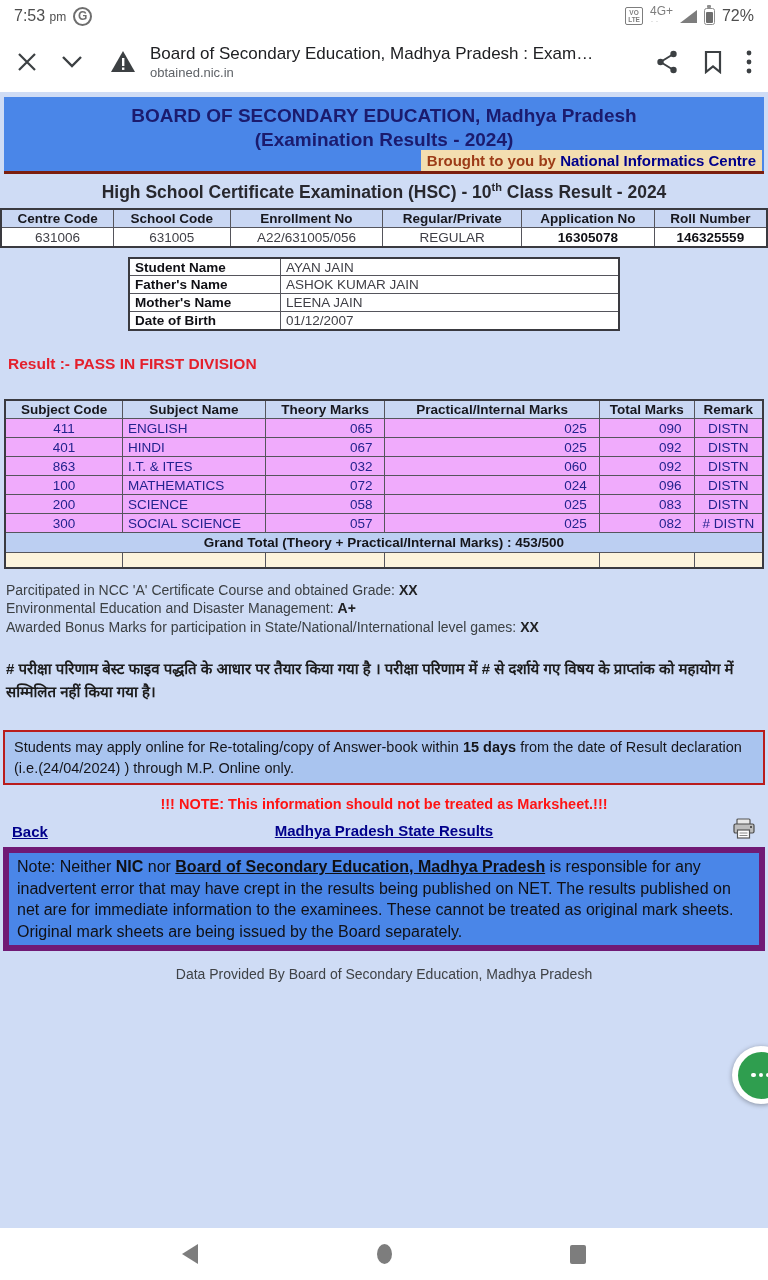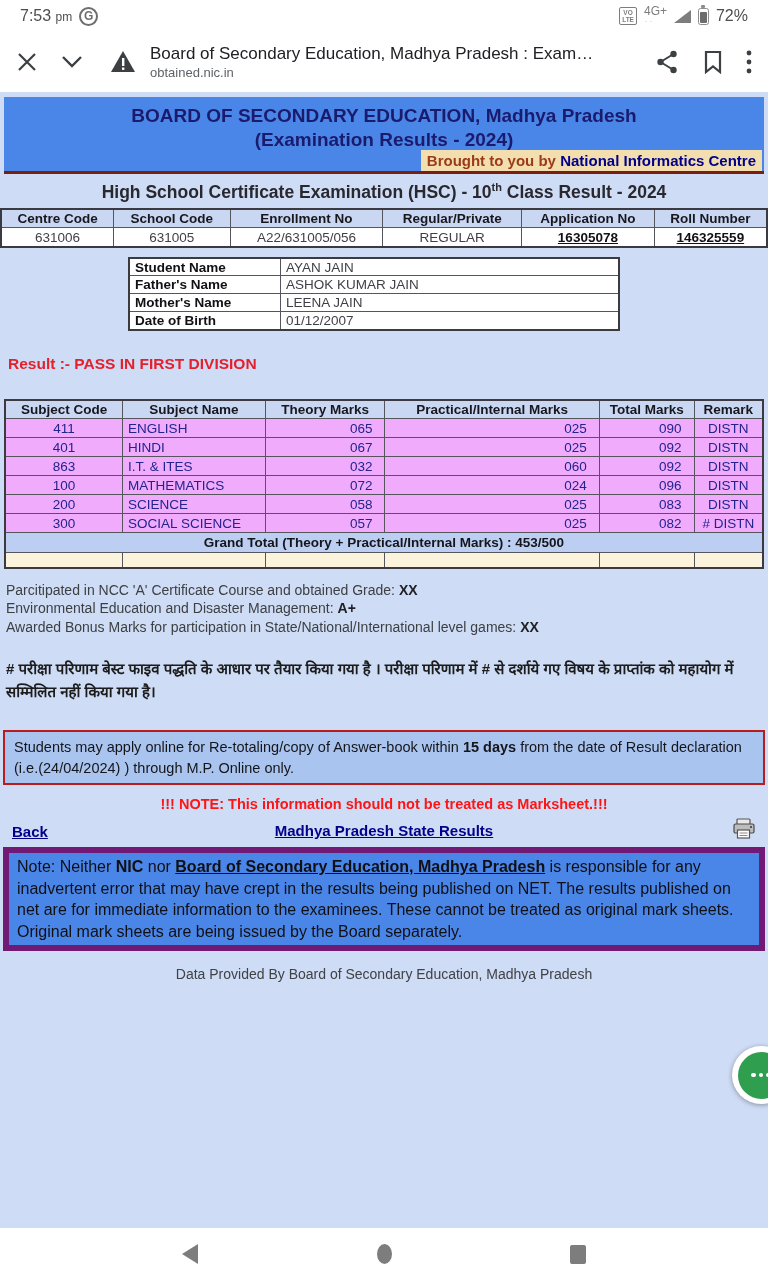--- a/index.html
+++ b/index.html
@@ -11,7 +11,7 @@
   }
 
   
-  .status-bar { height:32px; display:flex; justify-content:space-between; align-items:center; padding:0 20px; background:#fff; }
+  .status-bar { height:32px; display:flex; justify-content:space-between; align-items:center; padding:0 14px; background:#fff; }
   .sb-left, .sb-right { display:flex; align-items:center; gap:7px; color:#595959; }
   .sb-time { font-size:16px; color:#4e4e4e; }
   .sb-time small { font-size:12px; }

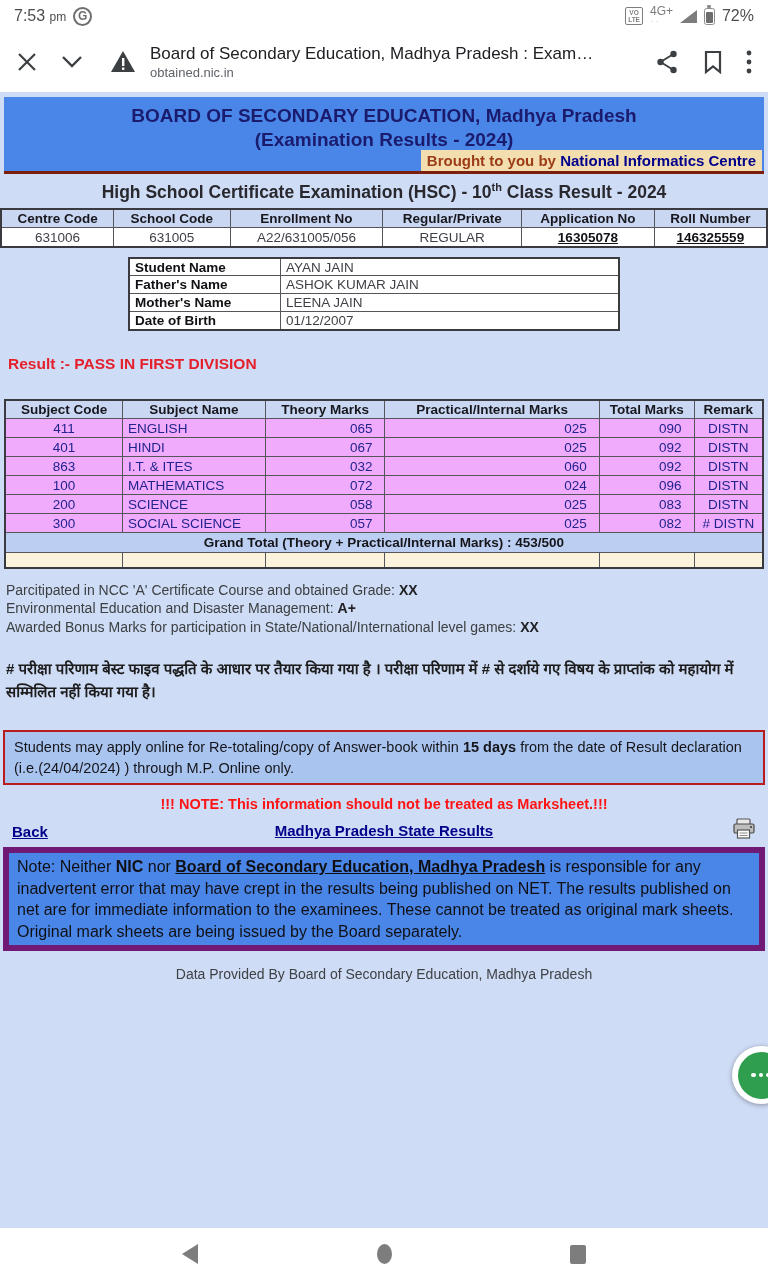--- a/index.html
+++ b/index.html
@@ -50,7 +50,7 @@
 
   .candidate { width:100%; margin-top:5px; }
   .candidate td { background:#fff; text-align:center; color:#3f3f46; }
-  td.b { font-weight:bold; color:#101015;text-decoration:underline; }
+  td.b { font-weight:bold; color:#101015; }
 
   .student { margin:9px 0 0 128px; width:492px; background:#fff; }
   .student td { background:#fff; height:18px; }

